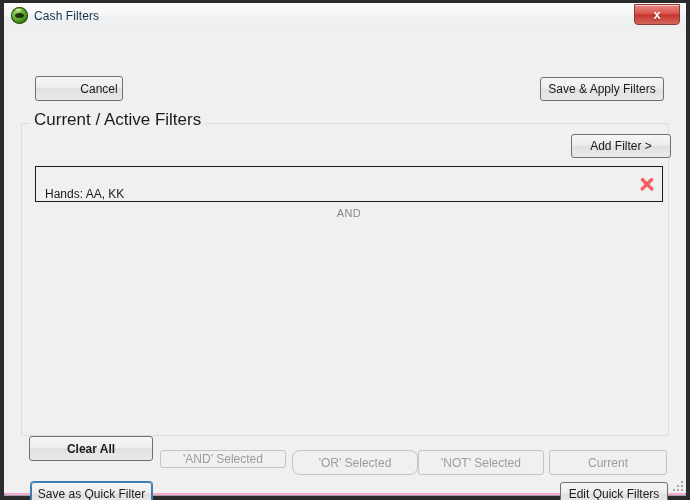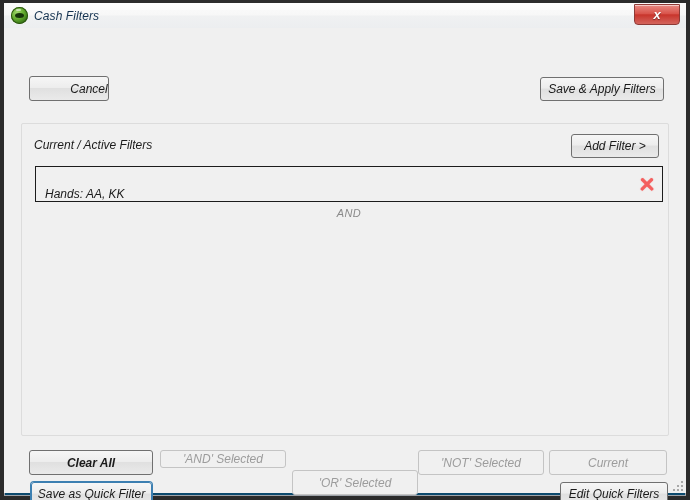--- a/index.html
+++ b/index.html
@@ -20,12 +20,11 @@
     width: 690px;
     height: 500px;
     box-sizing: border-box;
-    background: #0c4a6e;
+    background: #f9a8d4;
     border-left: 4px solid #2b2b2b;
     border-right: 4px solid #2b2b2b;
     border-bottom: 4px solid #2b2b2b;
     border-top: 0;
-    font-style: italic;
   }
   .frame-inner {
     position: absolute;

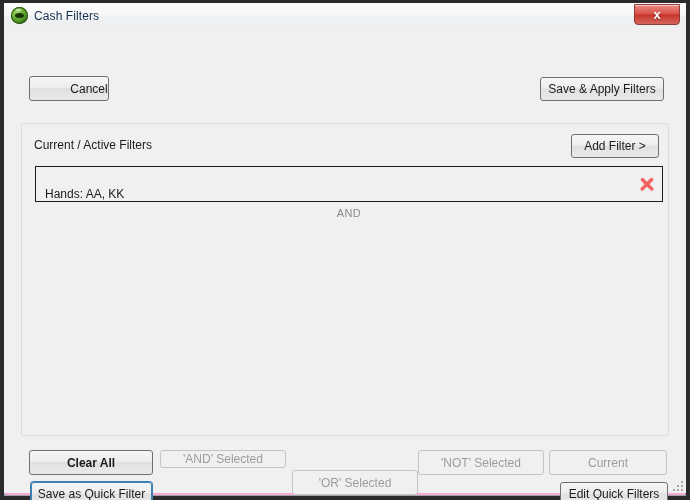--- a/index.html
+++ b/index.html
@@ -137,7 +137,7 @@
     box-shadow: 0 0 0 1px #3c7fb1;
   }
 
-  #cancel-button      { position:absolute; left:25px;  top:48px;  width:80px;  height:25px;padding-left:40px; }
+  #cancel-button      { position:absolute; left:31px;  top:48px;  width:88px;  height:25px;padding-left:40px; }
   #save-apply-button  { position:absolute; left:536px; top:49px;  width:124px; height:24px; }
   #add-filter-button  { position:absolute; right:27px; top:106px; width:88px;  height:24px; }
 

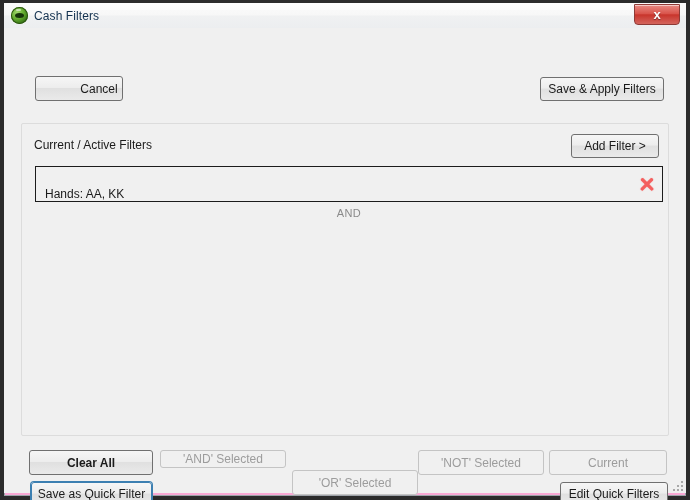--- a/index.html
+++ b/index.html
@@ -156,9 +156,8 @@
     left: 26px; top: 82px;
     padding: 0 4px;
     background: #f0f0f0;
-    font-size: 12px;
+    font-size: 17px;
     color: #1b1b1b;
-    margin-top: 28px;
   }
 
   

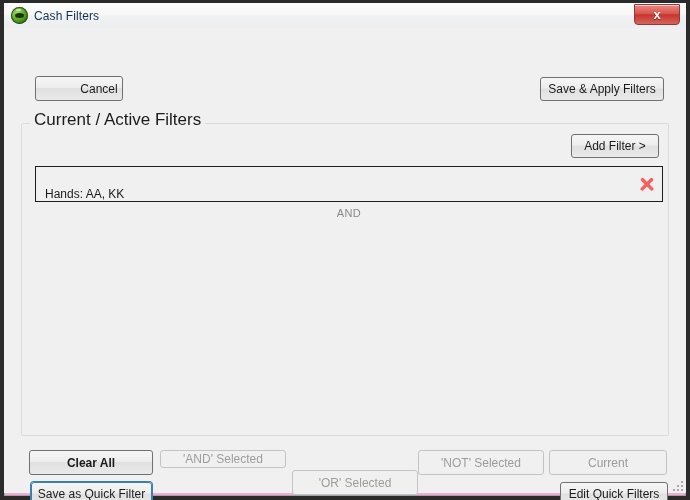--- a/index.html
+++ b/index.html
@@ -139,7 +139,7 @@
 
   #cancel-button      { position:absolute; left:31px;  top:48px;  width:88px;  height:25px;padding-left:40px; }
   #save-apply-button  { position:absolute; left:536px; top:49px;  width:124px; height:24px; }
-  #add-filter-button  { position:absolute; right:27px; top:106px; width:88px;  height:24px; }
+  #add-filter-button  { position:absolute; right:15px; top:106px; width:100px;  height:24px; }
 
   
   .groupbox {

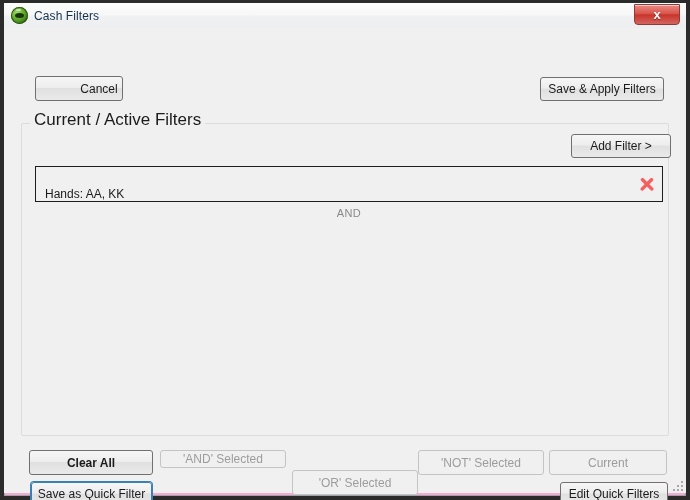--- a/index.html
+++ b/index.html
@@ -213,7 +213,7 @@
   }
 
   
-  #clear-all-button    { position:absolute; left:25px;  top:422px; width:124px; height:25px; }
+  #clear-all-button    { position:absolute; left:25px;  top:408px; width:124px; height:25px; }
   #and-selected-button { position:absolute; left:156px; top:422px; width:126px; height:18px; }
   #or-selected-button  { position:absolute; left:288px; top:442px; width:126px; height:25px; }
   #not-selected-button { position:absolute; left:414px; top:422px; width:126px; height:25px; }

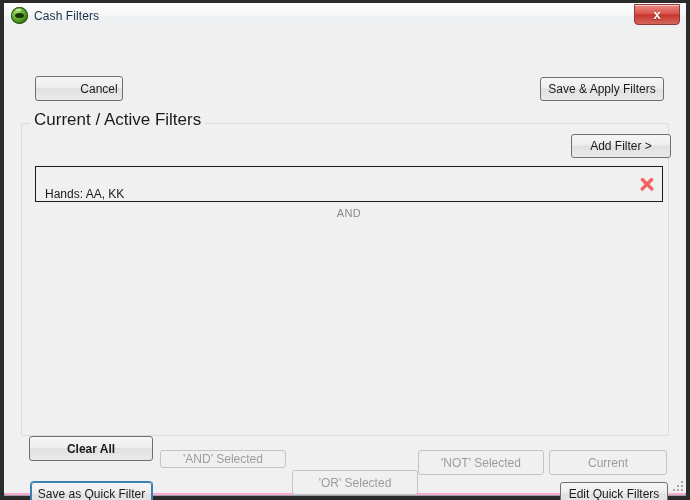--- a/index.html
+++ b/index.html
@@ -215,7 +215,7 @@
   
   #clear-all-button    { position:absolute; left:25px;  top:408px; width:124px; height:25px; }
   #and-selected-button { position:absolute; left:156px; top:422px; width:126px; height:18px; }
-  #or-selected-button  { position:absolute; left:288px; top:442px; width:126px; height:25px; }
+  #or-selected-button  { position:absolute; left:288px; top:422px; width:126px; height:25px;border-radius:8px; }
   #not-selected-button { position:absolute; left:414px; top:422px; width:126px; height:25px; }
   #ungroup-button      { position:absolute; left:545px; top:422px; width:118px; height:25px; }
 

